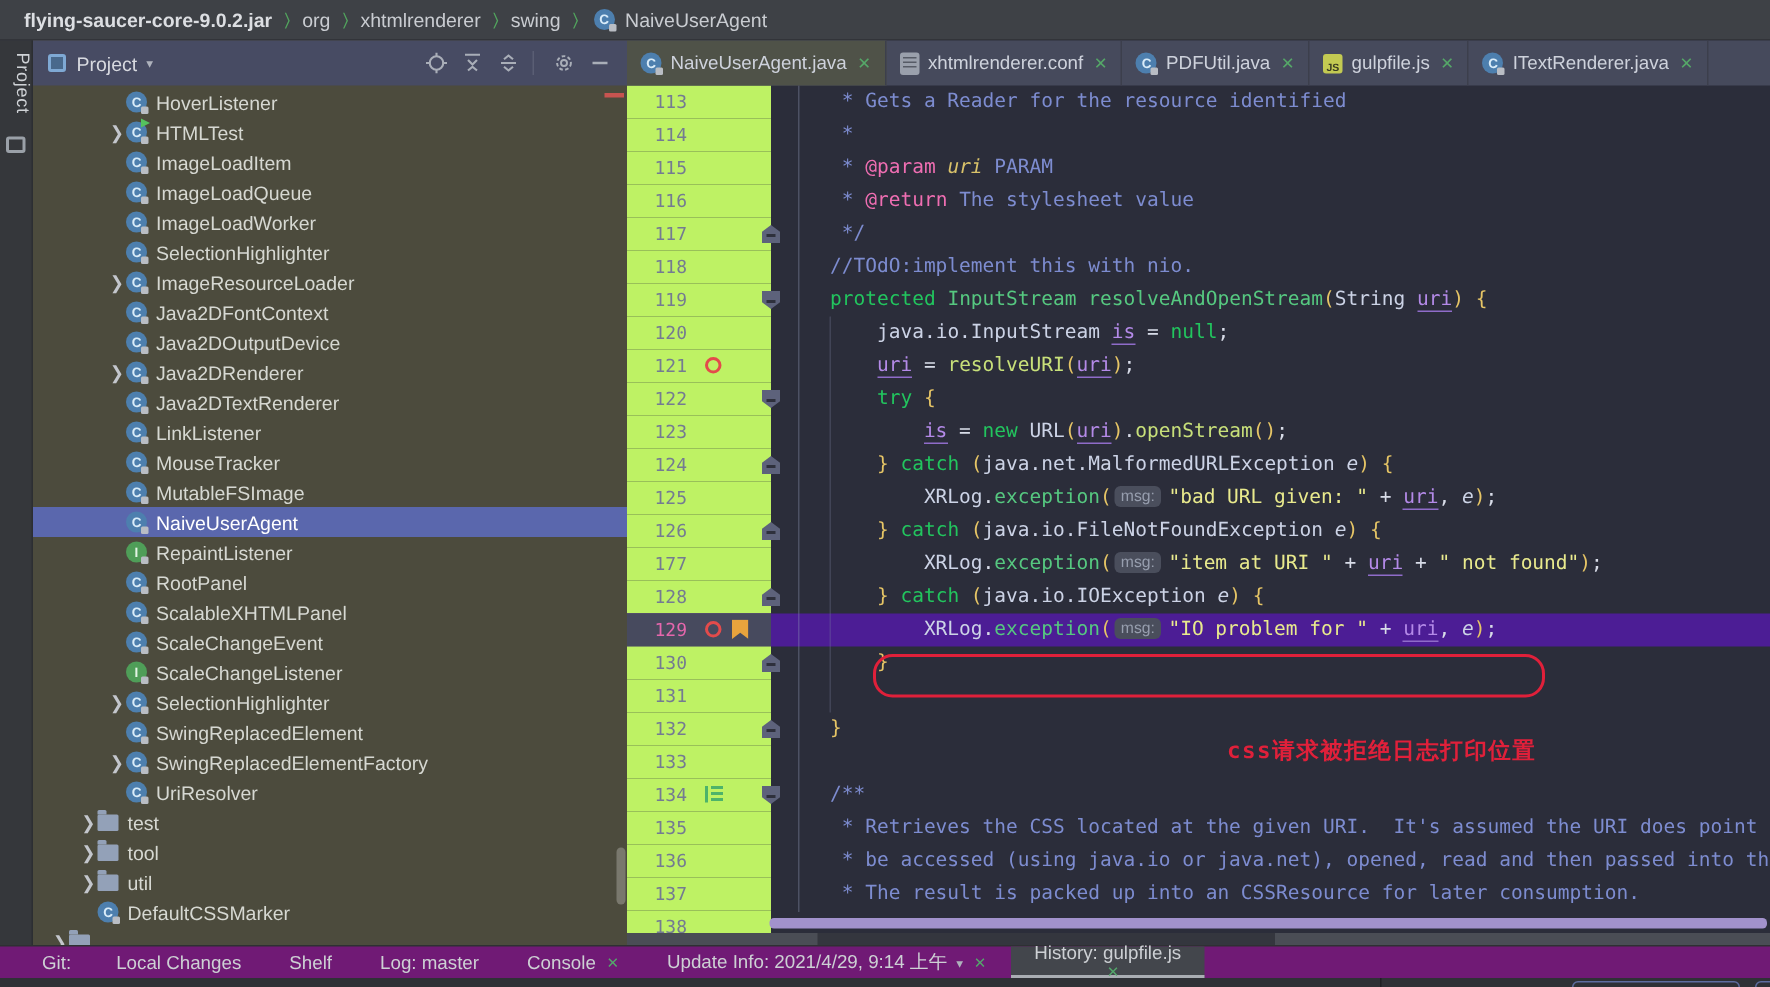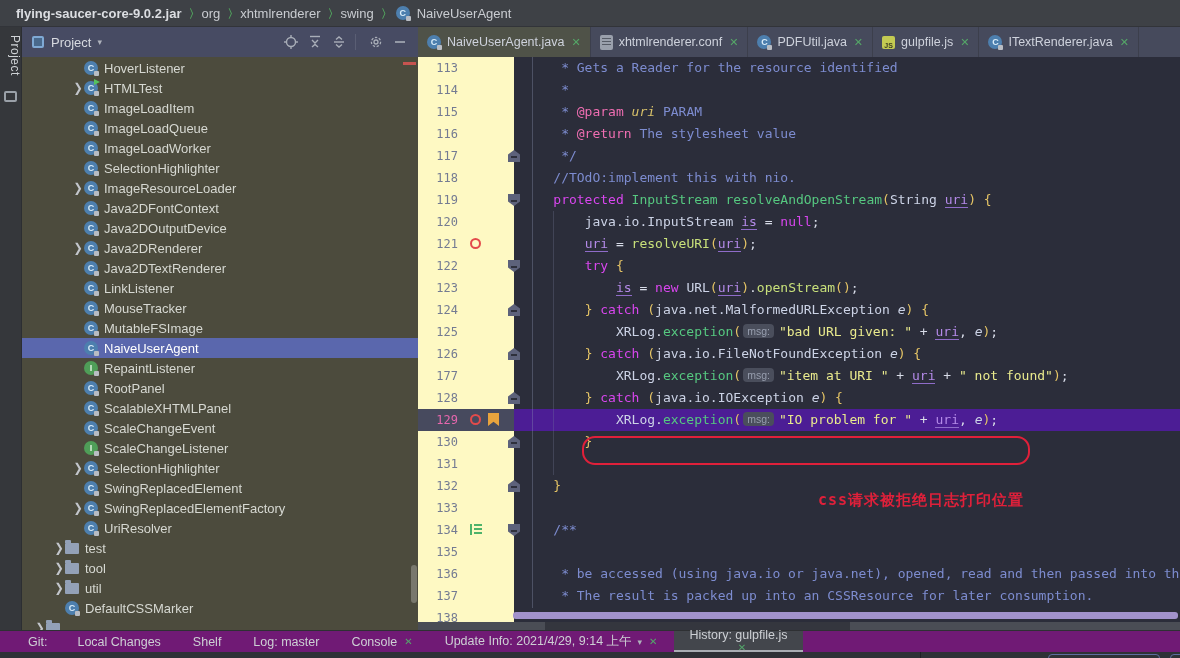--- a/index.html
+++ b/index.html
@@ -79,7 +79,7 @@
   .codearea { position:relative; height:573px; overflow:hidden;
     font-family:"DejaVu Sans Mono", monospace; font-size:13px; }
   .cline { display:flex; height:22px; line-height:22px; position:relative; }
-  .gut { width:96px; flex:none; background:#fef9c3; display:flex; position:relative; }
+  .gut { width:96px; flex:none; background:#bef264; display:flex; position:relative; }
   .cline.cur .gut { background:#474a5e; }
   .cline.cur { background:#4c1d95; }
   .ln { width:40px; text-align:right; color:#747b92; font-size:12px; flex:none; }

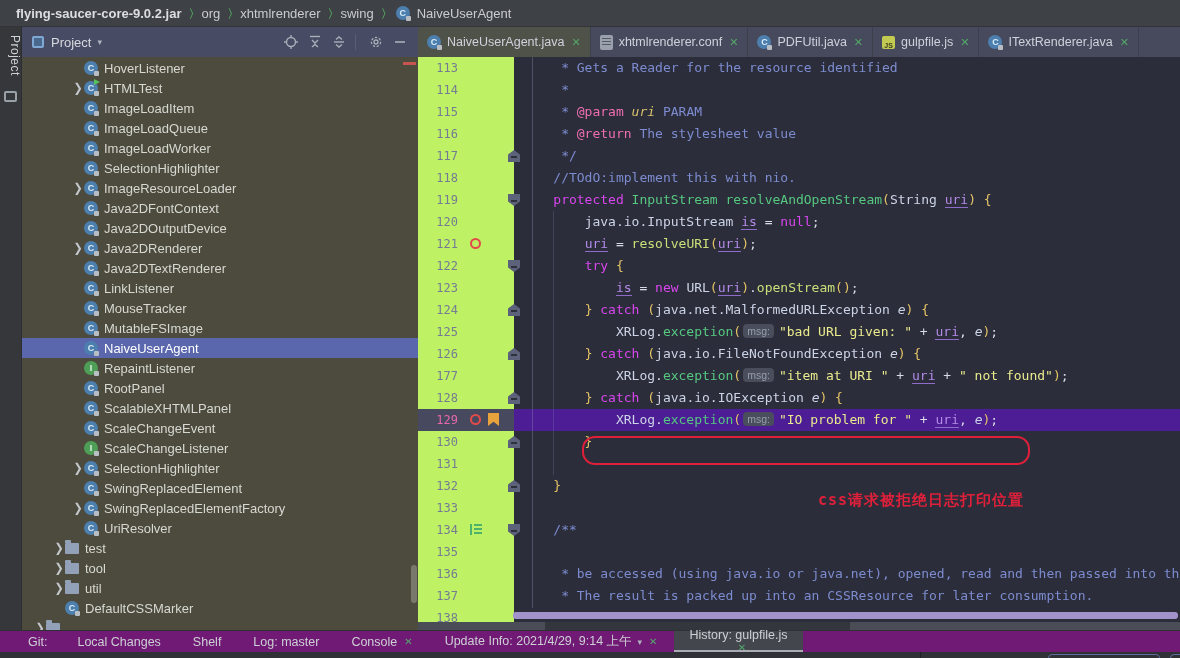--- a/index.html
+++ b/index.html
@@ -92,7 +92,7 @@
   .tok-cm  { color:#7d8cd0; }
   .tok-tag { color:#ef6eb2; }
   .tok-tagval { color:#d9c26a; font-style:italic; }
-  .tok-kw  { color:#d946ef;text-align:right; }
+  .tok-kw  { color:#22c55e;text-align:right; }
   .tok-str { color:#e9ea8d; }
   .tok-par { color:#e6c566; }
   .tok-grn { color:#56c880; }

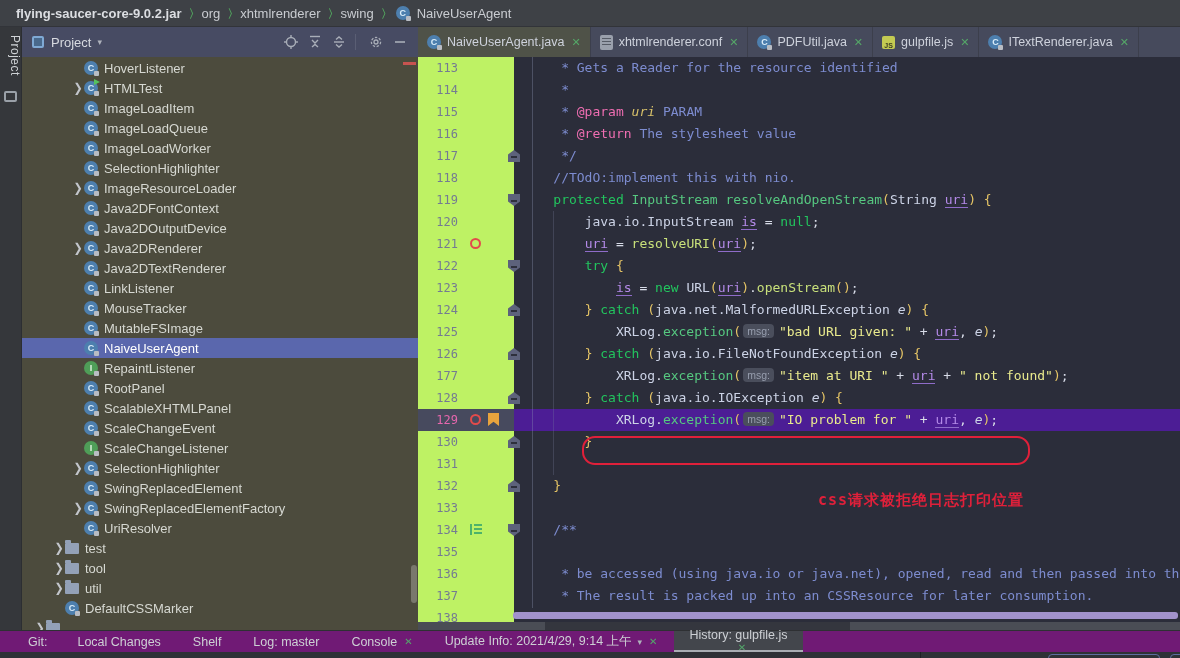--- a/index.html
+++ b/index.html
@@ -581,6 +581,7 @@
             <span class="ln">135</span>
             <span class="gz"></span>
           </span>
+          <pre class="codetext"><span class="tok-cm">     * Retrieves the CSS located at the given URI.  It's assumed the URI does point</span></pre>
         </div>
         <div class="cline">
           <span class="gut">

